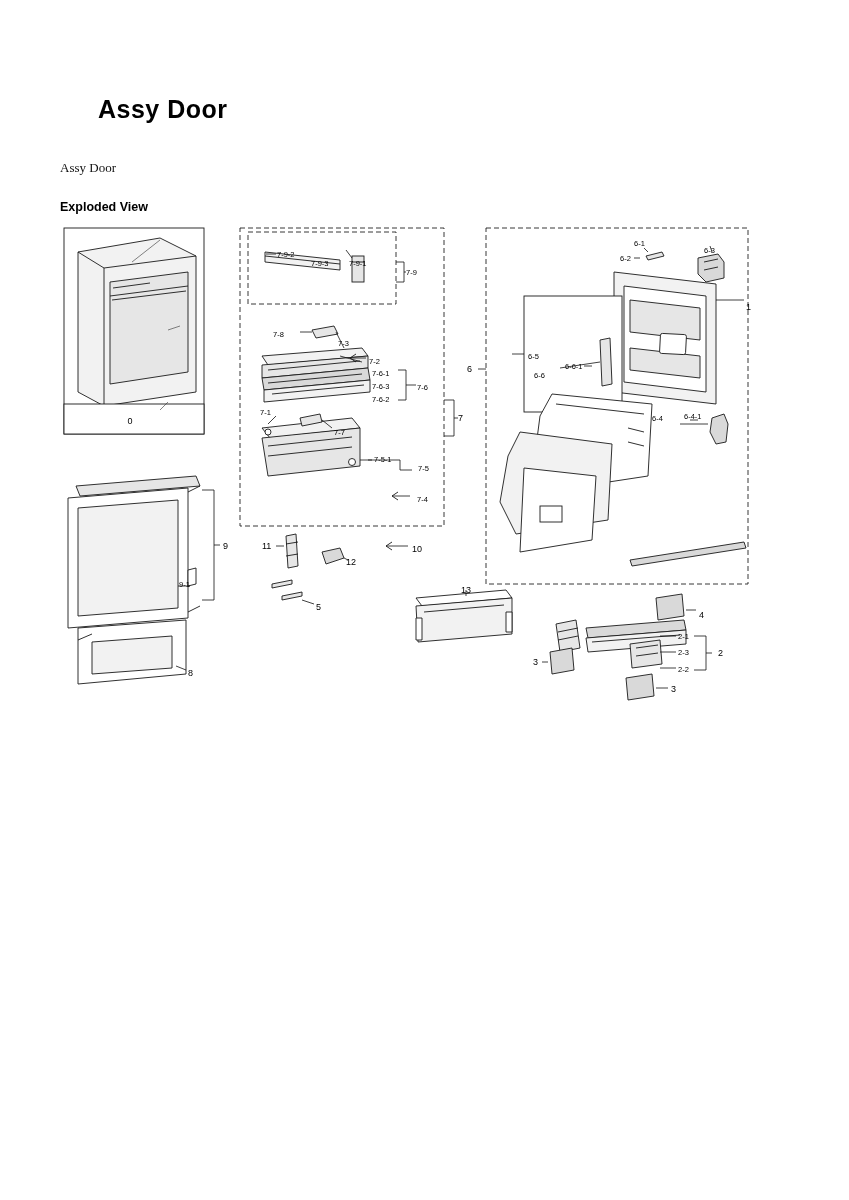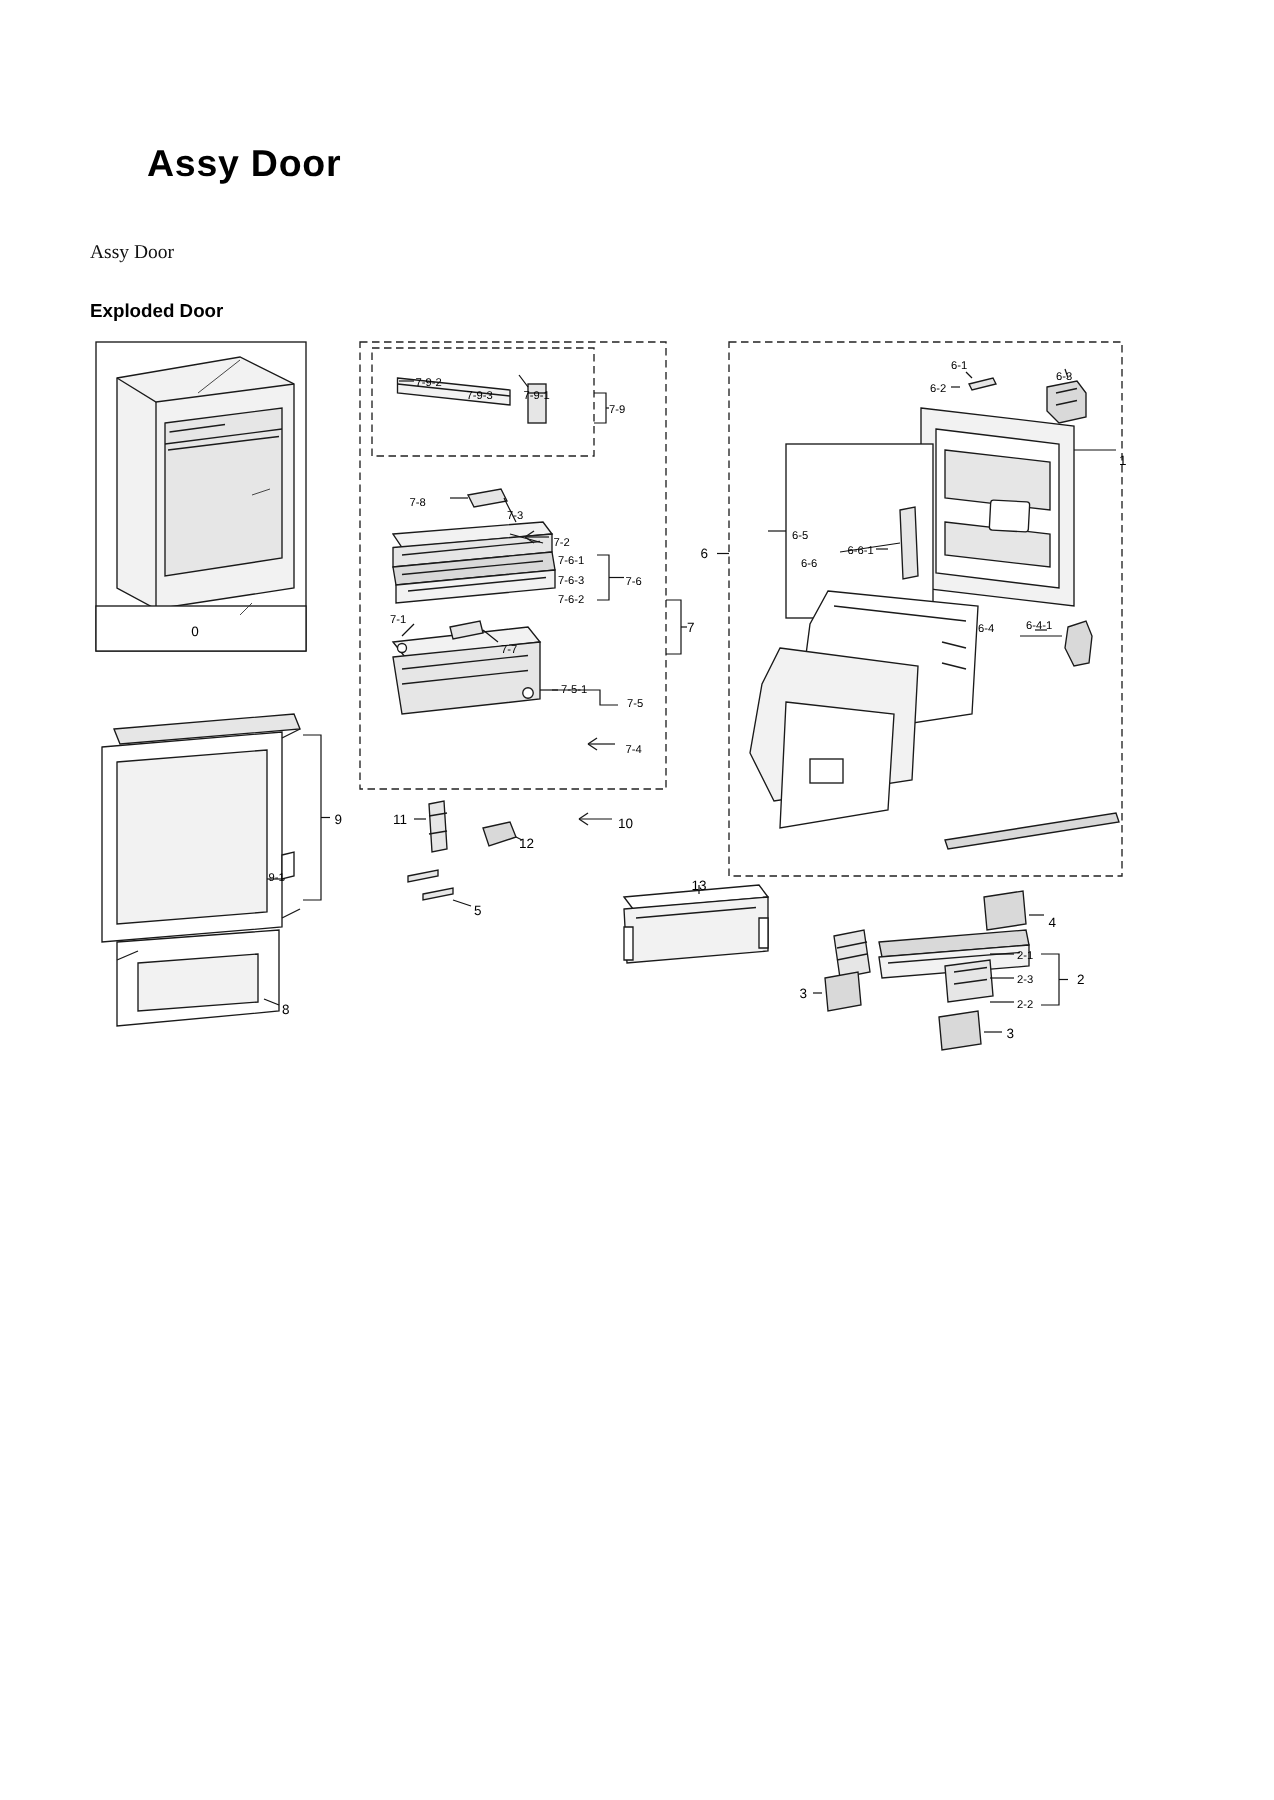--- a/index.html
+++ b/index.html
@@ -64,7 +64,7 @@
 
   <div class="title">Assy Door</div>
   <div class="subtitle">Assy Door</div>
-  <div class="section-label">Exploded Door</div>
+  <div class="section-label">Exploded View</div>
 
   <div class="diagram">
     <svg width="849" height="1200" viewBox="0 0 849 1200" xmlns="http://www.w3.org/2000/svg">

